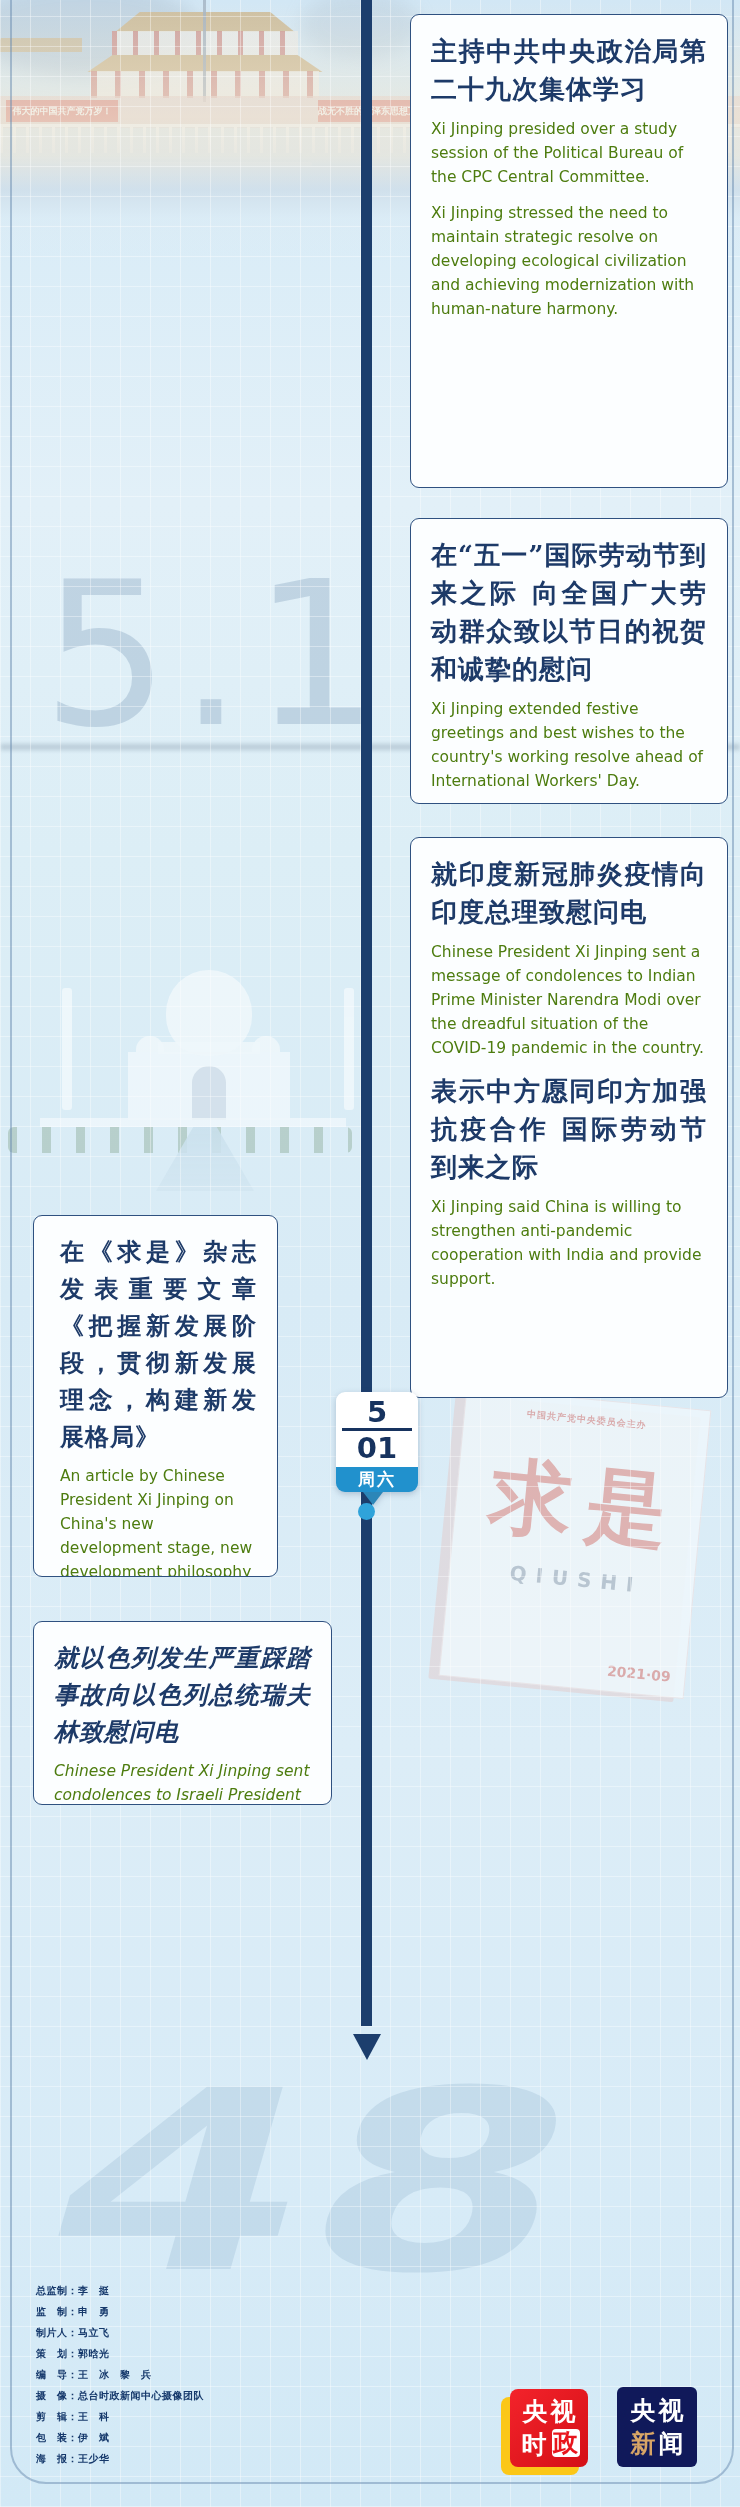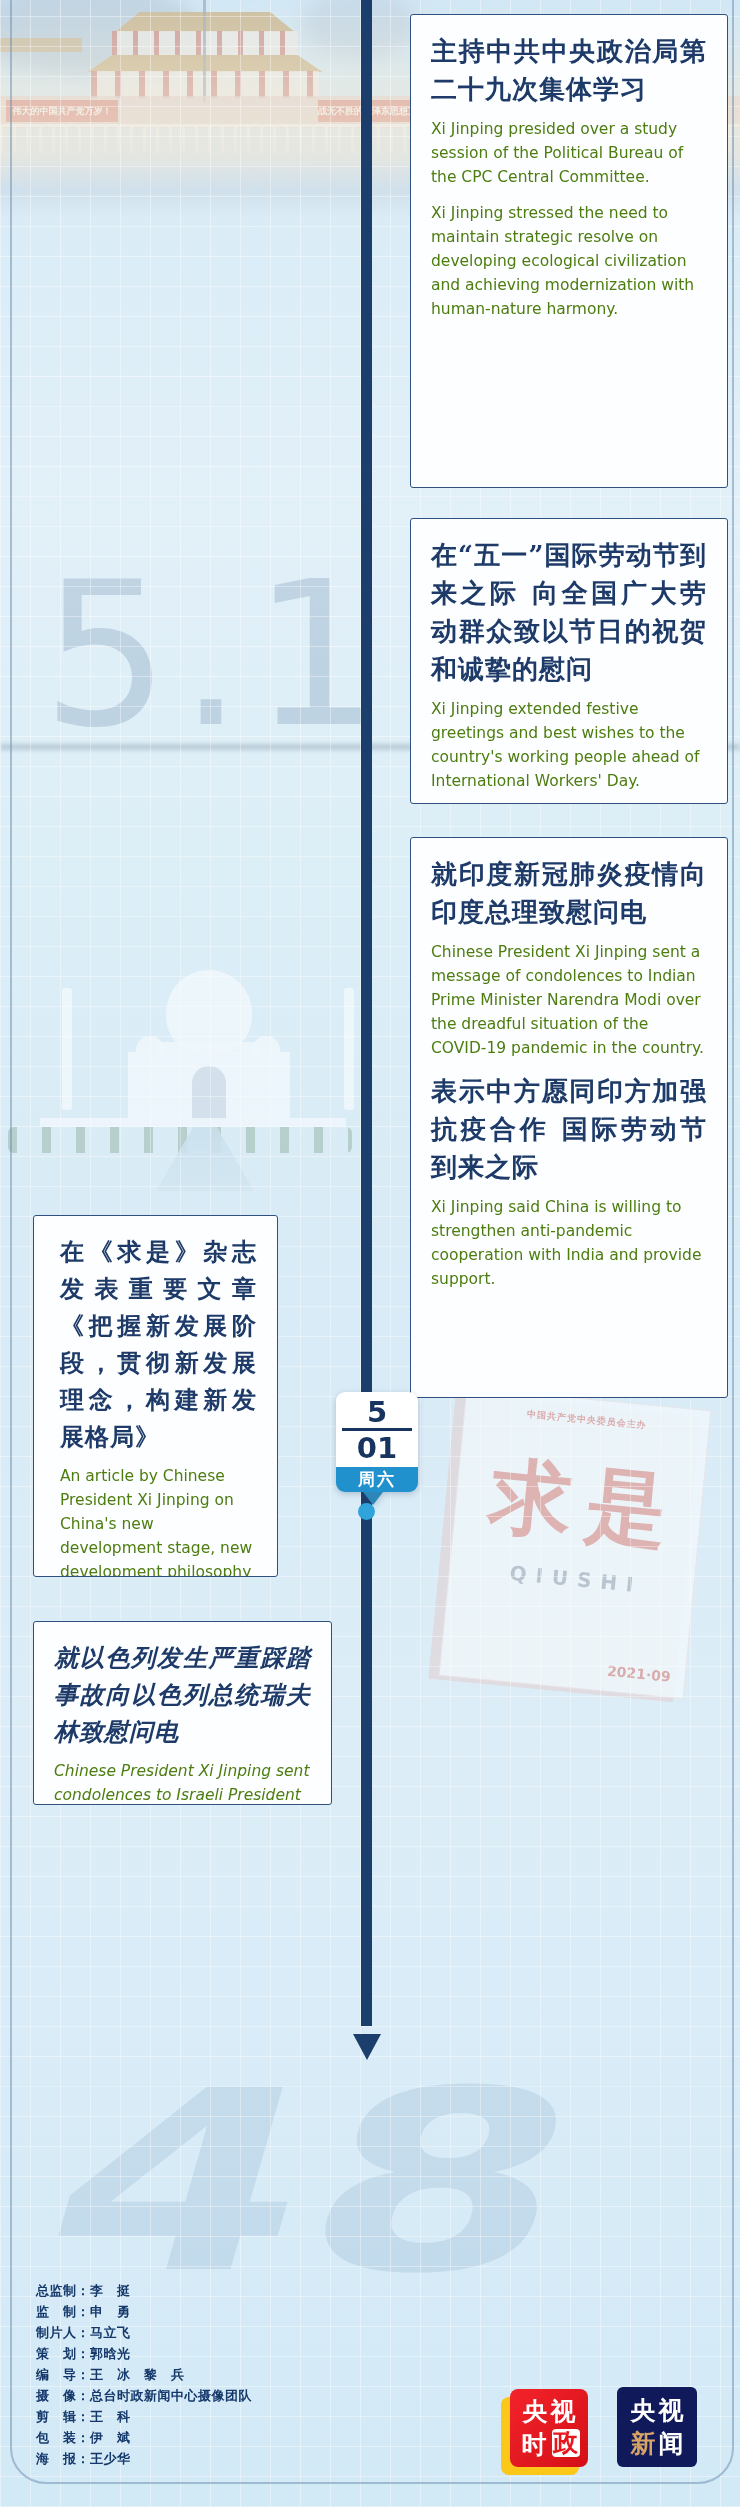--- a/index.html
+++ b/index.html
@@ -67,7 +67,7 @@
   .badge .ptr{width:0;height:0;margin:0 auto;border:10px solid transparent;border-top:13px solid #2c86b8;transform:translateX(-4px);}
   .tl-dot{left:358px;top:1503px;width:17px;height:17px;border-radius:50%;background:#2fa3da;z-index:13;}
   
-  .card{position:absolute;box-sizing:border-box;background:#fcfeff;border:1px solid #2f5180;border-radius:3px;padding:17px 20px;z-index:10;overflow:hidden;}
+  .card{position:absolute;box-sizing:border-box;background:#fcfeff;border:1px solid #2f5180;border-radius:9px;padding:17px 20px;z-index:10;overflow:hidden;}
   .card .sec + .sec{margin-top:12px;}
   .zh{font-family:"DejaVu Serif","Liberation Serif",serif;font-weight:bold;color:#1d3a68;font-size:26px;line-height:38px;letter-spacing:1px;text-align:justify;word-break:break-all;}
   .card.leftside .zh{font-size:24px;line-height:37px;}

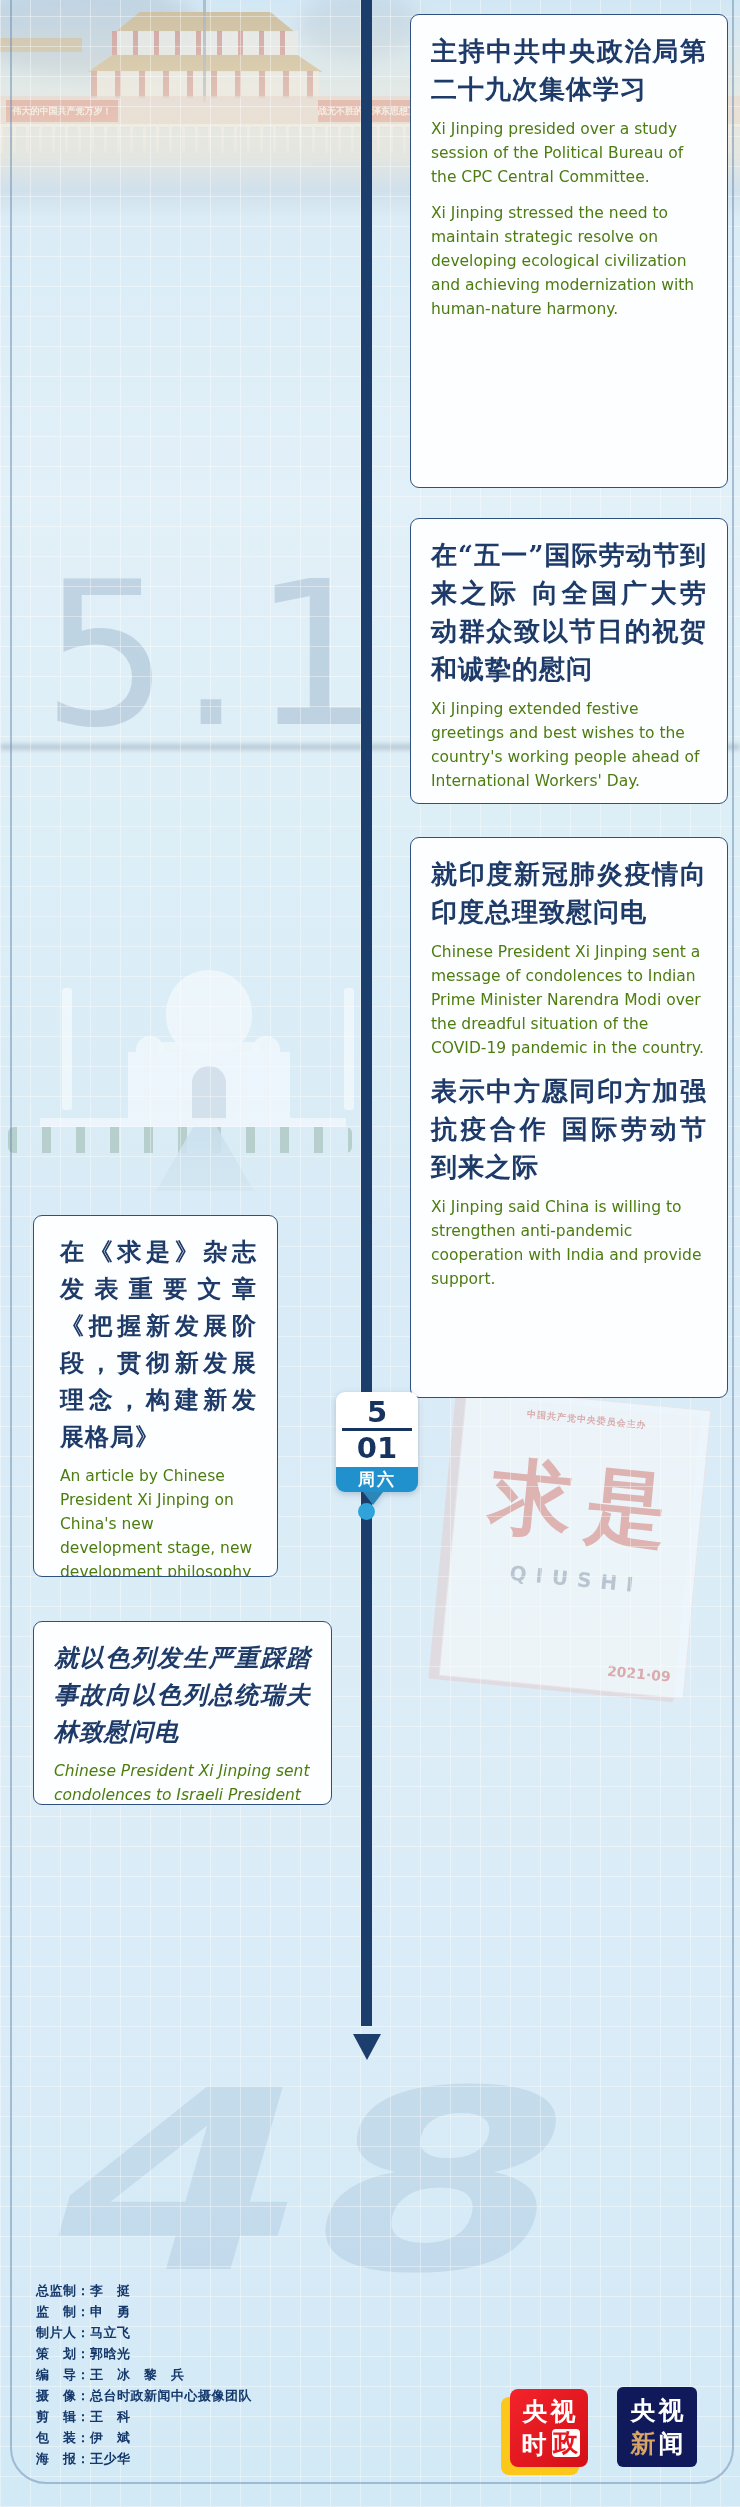--- a/index.html
+++ b/index.html
@@ -173,7 +173,7 @@
   <div class="card c-r2">
     <div class="sec">
       <div class="zh">在“五一”国际劳动节到来之际 向全国广大劳动群众致以节日的祝贺和诚挚的慰问</div>
-      <div class="en">Xi Jinping extended festive greetings and best wishes to the country's working people ahead of International Workers' Day.</div>
+      <div class="en">Xi Jinping extended festive greetings and best wishes to the country's working resolve ahead of International Workers' Day.</div>
     </div>
   </div>
 

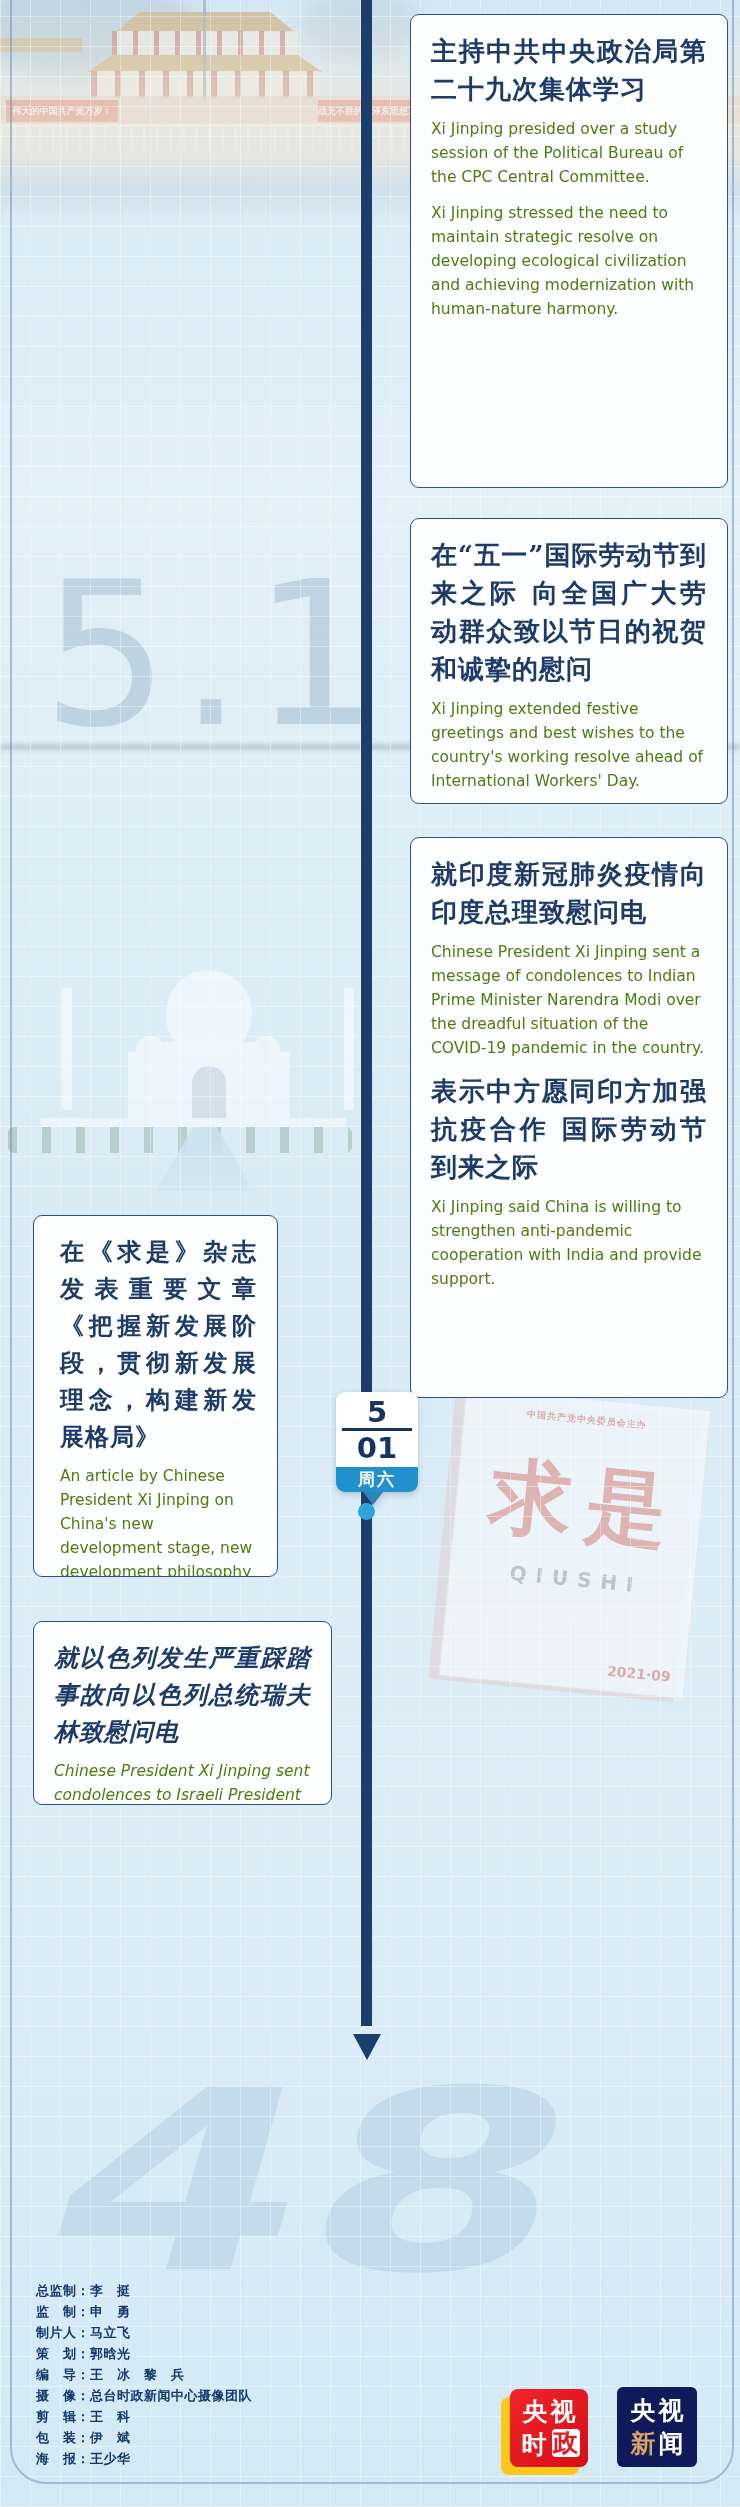--- a/index.html
+++ b/index.html
@@ -78,7 +78,7 @@
   .c-l1{left:33px;top:1215px;width:245px;height:362px;padding-left:26px;}
   .c-l2{left:33px;top:1621px;width:299px;height:184px;font-style:italic;}
   
-  .credits{left:36px;top:2280px;z-index:11;color:#15386b;font-size:13px;line-height:21px;font-weight:bold;letter-spacing:.5px;}
+  .credits{left:36px;top:2280px;z-index:11;color:#15386b;font-size:10px;line-height:21px;font-weight:bold;letter-spacing:.5px;}
   
   .logo-sz{left:501px;top:2389px;width:88px;height:88px;z-index:11;}
   .logo-sz .yellow{position:absolute;left:0;top:8px;width:78px;height:78px;background:#fbc718;border-radius:8px;}

